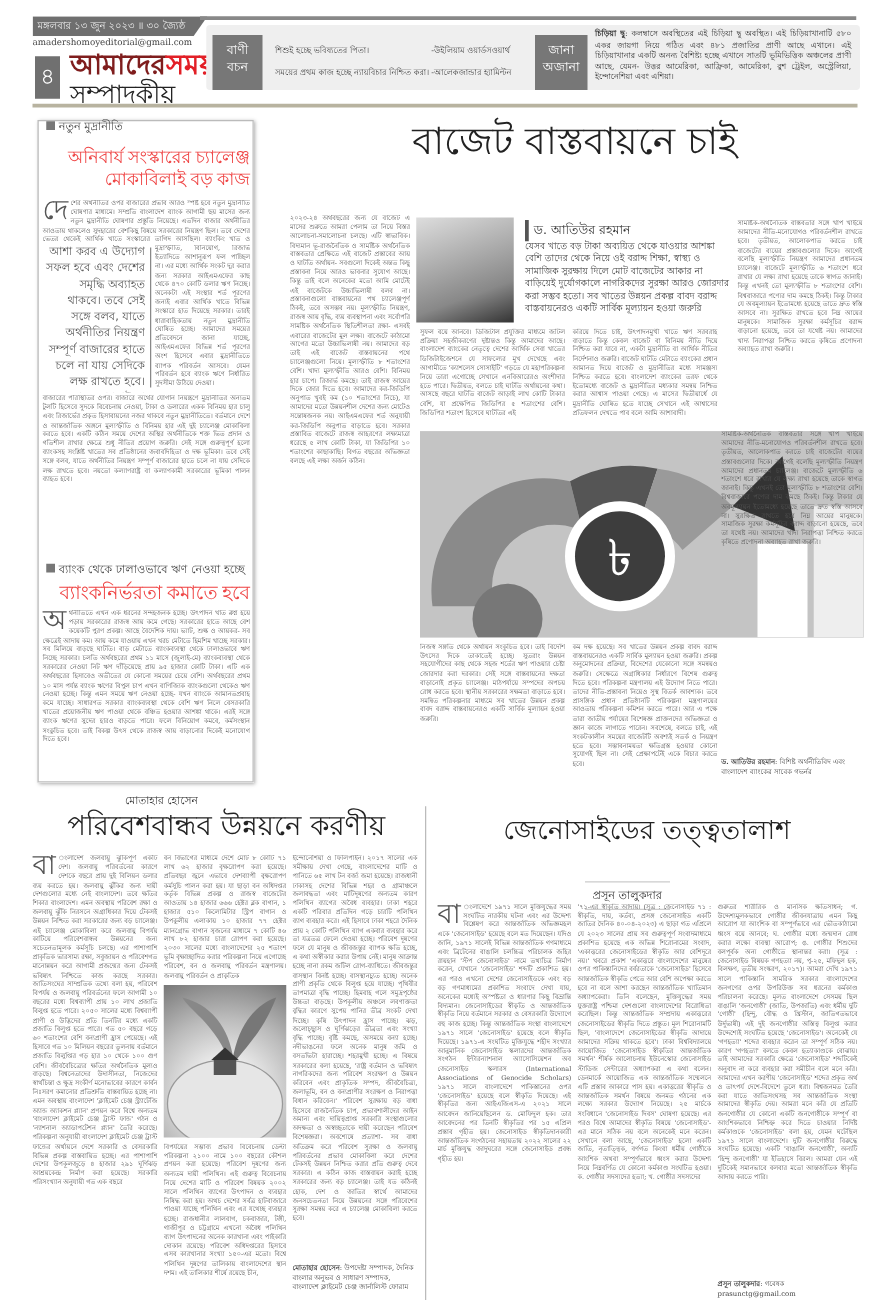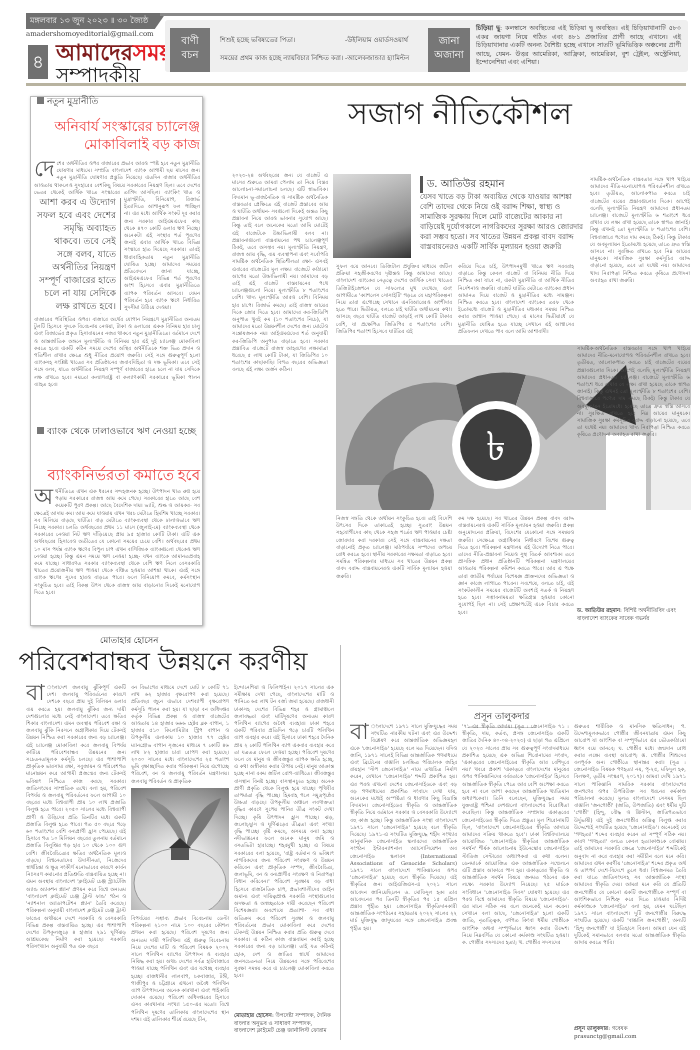--- a/index.html
+++ b/index.html
@@ -87,6 +87,7 @@
 <div class="abs body" style="left:34px;top:488px;width:166px;height:134px"><span class="drop">অ</span><span>র্থনীতিতে এখন এক ধরনের সন্দহজনক হচ্ছে। উৎপাদন খাত রুগ্ন হয়ে পড়ায় সরকারের রাজস্ব আয় কমে গেছে। সরকারের হাতে আছে বেশ কয়েকটি পুরণ প্রকল্প। আছে বৈদেশিক দায়। ভ্যাট, শুল্ক ও আয়কর- সব ক্ষেত্রেই আদায় কম। আয় কমে যাওয়ায় এখন খরচ মেটাতে হিমশিম খাচ্ছে সরকার। সব মিলিয়ে বাড়ছে ঘাটতি। বাড় মেটাতে ব্যাংকব্যবস্থা থেকে ঢালাওভাবে ঋণ নিচ্ছে সরকার। চলতি অর্থবছরের প্রথম ১১ মাসে (জুলাই-মে) ব্যাংকব্যবস্থা থেকে সরকারের নেওয়া নিট ঋণ দাঁড়িয়েছে প্রায় ৯৫ হাজার কোটি টাকা। এটি এক অর্থবছরের হিসাবেও অতীতের যে কোনো সময়ের চেয়ে বেশি। অর্থবছরের প্রথম ১০ মাস পর্যন্ত ব্যাংক ঋণের বিপুল চাপ এখন বাণিজ্যিক ব্যাংকগুলো থেকেও ঋণ নেওয়া হচ্ছে। কিন্তু এমন সময়ে ঋণ নেওয়া হচ্ছে- যখন ব্যাংকে আমানতপ্রবাহ কমে যাচ্ছে। সাধারণত সরকার ব্যাংকব্যবস্থা থেকে বেশি ঋণ নিলে বেসরকারি খাতের প্রয়োজনীয় ঋণ পাওয়া থেকে বঞ্চিত হওয়ার আশঙ্কা থাকে। এরই সঙ্গে ব্যাংক ঋণের সুদের হারও বাড়তে পারে। ফলে বিনিয়োগ কমবে, কর্মসংস্থান সংকুচিত হবে। তাই বিকল্প উৎস থেকে রাজস্ব আয় বাড়ানোর দিকেই মনোযোগ দিতে হবে।</span></div>
 
 <div class="abs mainhead">
+    <div>বাজেট বাস্তবায়নে চাই</div>
     <div>সজাগ নীতিকৌশল</div>
   </div>
 <div class="abs body" style="left:232px;top:172px;width:96px;height:455px">২০২৩-২৪ অর্থবছরের জন্য যে বাজেট এ মাসের শুরুতে আমরা পেলাম তা নিয়ে বিস্তর আলোচনা-সমালোচনা চলছে। এটি স্বাভাবিক। বিদ্যমান ভূ-রাজনৈতিক ও সামষ্টিক অর্থনৈতিক বাস্তবতার প্রেক্ষিতে এই বাজেট প্রস্তাবের আয় ও ঘাটতি অর্থায়ন- সবগুলো দিকেই অন্তত কিছু প্রস্তাবনা নিয়ে আরও ভাবনার সুযোগ আছে। কিন্তু তাই বলে অনেকের মতো আমি মোটেই এই বাজেটকে উচ্চাভিলাষী বলব না। প্রস্তাবনাগুলো বাস্তবায়নের পথ চ্যালেঞ্জপূর্ণ ঠিকই, তবে অসম্ভব নয়। মূল্যস্ফীতি নিয়ন্ত্রণ, রাজস্ব আয় বৃদ্ধি, ব্যয় ব্যবস্থাপনা এবং সর্বোপরি সামষ্টিক অর্থনৈতিক স্থিতিশীলতা রক্ষা- এসবই এবারের বাজেটের মূল লক্ষ্য। বাজেটে কাঠামো আগের মতো উচ্চাভিলাষী নয়। আমাদের বড় তাই এই বাজেট বাস্তবায়নের পথে চ্যালেঞ্জগুলো নিয়ে। মূল্যস্ফীতি ৮ শতাংশের বেশি। খাদ্য মূল্যস্ফীতি আরও বেশি। বিনিময় হার চাপে। রিজার্ভ কমছে। তাই রাজস্ব আয়ের দিকে জোর দিতে হবে। আমাদের কর-জিডিপি অনুপাত খুবই কম (১০ শতাংশের নিচে), যা আমাদের মতো উন্নয়নশীল দেশের জন্য মোটেও সন্তোষজনক নয়। আইএমএফের শর্ত অনুযায়ী কর-জিডিপি অনুপাত বাড়াতে হবে। সরকার প্রস্তাবিত বাজেটে রাজস্ব আহরণের লক্ষ্যমাত্রা ধরেছে ৫ লাখ কোটি টাকা, যা জিডিপির ১০ শতাংশের কাছাকাছি। বিগত বছরের অভিজ্ঞতা বলছে এই লক্ষ্য অর্জন কঠিন।</div>

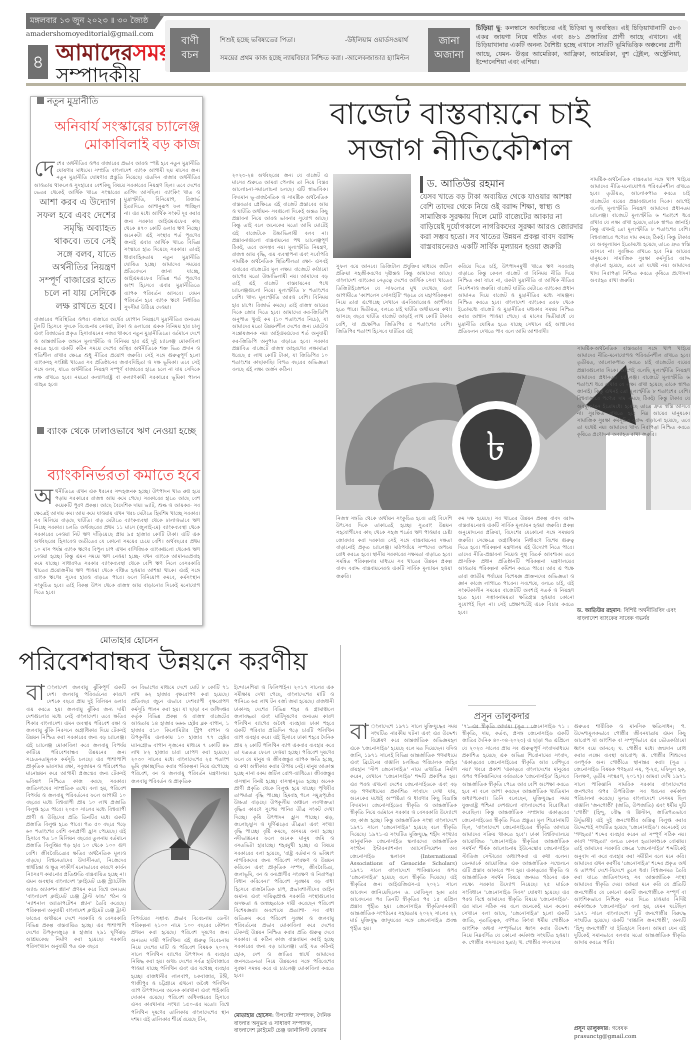--- a/index.html
+++ b/index.html
@@ -88,7 +88,6 @@
 
 <div class="abs mainhead">
     <div>বাজেট বাস্তবায়নে চাই</div>
-    <div>সজাগ নীতিকৌশল</div>
   </div>
 <div class="abs body" style="left:232px;top:172px;width:96px;height:455px">২০২৩-২৪ অর্থবছরের জন্য যে বাজেট এ মাসের শুরুতে আমরা পেলাম তা নিয়ে বিস্তর আলোচনা-সমালোচনা চলছে। এটি স্বাভাবিক। বিদ্যমান ভূ-রাজনৈতিক ও সামষ্টিক অর্থনৈতিক বাস্তবতার প্রেক্ষিতে এই বাজেট প্রস্তাবের আয় ও ঘাটতি অর্থায়ন- সবগুলো দিকেই অন্তত কিছু প্রস্তাবনা নিয়ে আরও ভাবনার সুযোগ আছে। কিন্তু তাই বলে অনেকের মতো আমি মোটেই এই বাজেটকে উচ্চাভিলাষী বলব না। প্রস্তাবনাগুলো বাস্তবায়নের পথ চ্যালেঞ্জপূর্ণ ঠিকই, তবে অসম্ভব নয়। মূল্যস্ফীতি নিয়ন্ত্রণ, রাজস্ব আয় বৃদ্ধি, ব্যয় ব্যবস্থাপনা এবং সর্বোপরি সামষ্টিক অর্থনৈতিক স্থিতিশীলতা রক্ষা- এসবই এবারের বাজেটের মূল লক্ষ্য। বাজেটে কাঠামো আগের মতো উচ্চাভিলাষী নয়। আমাদের বড় তাই এই বাজেট বাস্তবায়নের পথে চ্যালেঞ্জগুলো নিয়ে। মূল্যস্ফীতি ৮ শতাংশের বেশি। খাদ্য মূল্যস্ফীতি আরও বেশি। বিনিময় হার চাপে। রিজার্ভ কমছে। তাই রাজস্ব আয়ের দিকে জোর দিতে হবে। আমাদের কর-জিডিপি অনুপাত খুবই কম (১০ শতাংশের নিচে), যা আমাদের মতো উন্নয়নশীল দেশের জন্য মোটেও সন্তোষজনক নয়। আইএমএফের শর্ত অনুযায়ী কর-জিডিপি অনুপাত বাড়াতে হবে। সরকার প্রস্তাবিত বাজেটে রাজস্ব আহরণের লক্ষ্যমাত্রা ধরেছে ৫ লাখ কোটি টাকা, যা জিডিপির ১০ শতাংশের কাছাকাছি। বিগত বছরের অভিজ্ঞতা বলছে এই লক্ষ্য অর্জন কঠিন।</div>
 <div class="abs photo"></div>

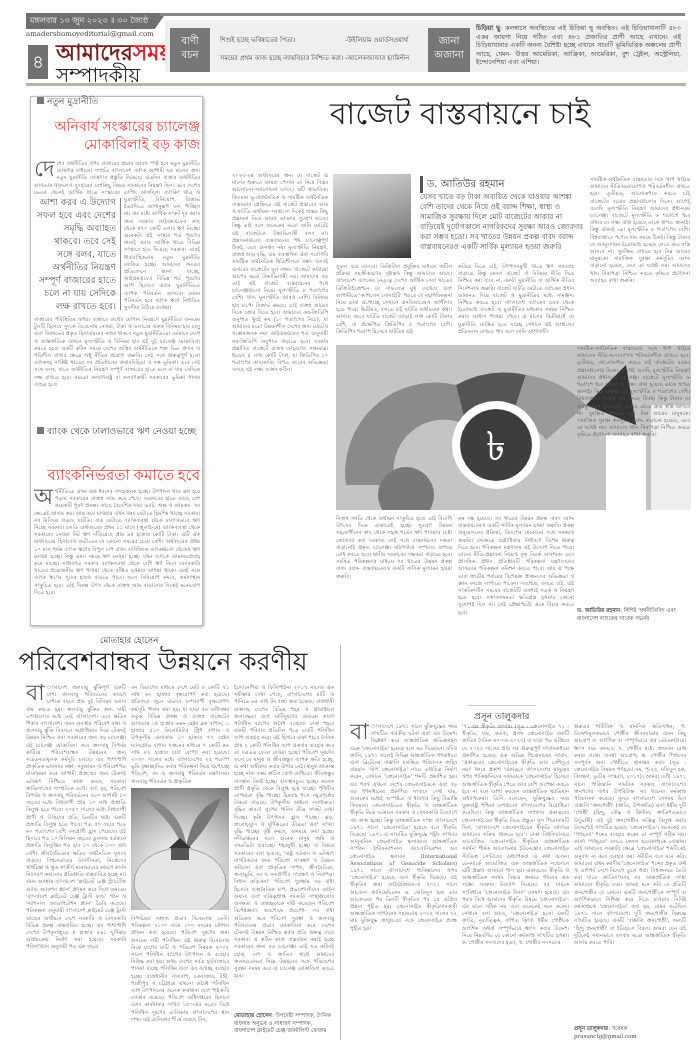--- a/index.html
+++ b/index.html
@@ -82,7 +82,7 @@
 <div class="abs vsep" style="left:120px;top:198px;height:112px;background:#888"></div>
 <div class="abs body" style="left:124px;top:196px;width:76px;height:118px">মুদ্রাস্ফীতি, বিনিয়োগ, রিজার্ভ ইত্যাদিতে আশানুরূপ ফল পাচ্ছিল না। এর মধ্যে আর্থিক সংকট দূর করার জন্য সরকার আইএমএফের কাছ থেকে ৪৭০ কোটি ডলার ঋণ নিচ্ছে। অনেকটা এই সংস্থার শর্ত পূরণের জন্যই এবার আর্থিক খাতে বিভিন্ন সংস্কারে হাত দিয়েছে সরকার। তারই ধারাবাহিকতায় নতুন মুদ্রানীতি ঘোষিত হচ্ছে। আমাদের সময়ের প্রতিবেদনে জানা যাচ্ছে, আইএমএফের বিভিন্ন শর্ত পূরণের অংশ হিসেবে এবার মুদ্রানীতিতে ব্যাপক পরিবর্তন আসবে। যেমন পরিবর্তন হবে ব্যাংক ঋণে নির্ধারিত সুদসীমা উঠিয়ে দেওয়া।</div>
 <div class="abs body" style="left:34px;top:316px;width:166px;height:124px">বাজারের পরিস্থিতির ওপর। বাজারে অর্থের যোগান নিয়ন্ত্রণে মুদ্রানীতির অন্যতম টুলটি হিসেবে সুদকে বিবেচনায় নেওয়া, টাকা ও ডলারের একক বিনিময় হার চালু এবং রিজার্ভের প্রকৃত হিসাবায়নের নজর থাকবে নতুন মুদ্রানীতিতে। বর্তমানে দেশে ও আন্তর্জাতিক অঙ্গনে মূল্যস্ফীতি ও বিনিময় হার এই দুই চ্যালেঞ্জ মোকাবিলা করতে হবে। একটি কঠিন সময়ে দেশের অস্থির অর্থনীতিকে শক্ত ভিত প্রদান ও গতিশীল রাখার ক্ষেত্রে শুধু নীতির প্রয়োগ জরুরি। সেই সঙ্গে গুরুত্বপূর্ণ হলো ব্যাংকসহ সংশ্লিষ্ট খাতের সব প্রতিষ্ঠানের জবাবদিহিতা ও দক্ষ ভূমিকা। তবে সেই সঙ্গে বলব, যাতে অর্থনীতির নিয়ন্ত্রণ সম্পূর্ণ বাজারের হাতে চলে না যায় সেদিকে লক্ষ রাখতে হবে। নয়তো কল্যাণরাষ্ট্র বা কল্যাণকামী সরকারের ভূমিকা পালন ব্যাহত হবে।</div>
-<div class="abs kicker" style="left:37px;top:424px;font-size:9px"><span class="sq"></span><span>ব্যাংক থেকে ঢালাওভাবে ঋণ নেওয়া হচ্ছে</span></div>
+<div class="abs kicker" style="left:37px;top:448px;font-size:9px"><span class="sq"></span><span>ব্যাংক থেকে ঢালাওভাবে ঋণ নেওয়া হচ্ছে</span></div>
 <div class="abs lhead" style="left:34px;top:466px;width:166px;font-size:15px">ব্যাংকনির্ভরতা কমাতে হবে</div>
 <div class="abs body" style="left:34px;top:488px;width:166px;height:134px"><span class="drop">অ</span><span>র্থনীতিতে এখন এক ধরনের সন্দহজনক হচ্ছে। উৎপাদন খাত রুগ্ন হয়ে পড়ায় সরকারের রাজস্ব আয় কমে গেছে। সরকারের হাতে আছে বেশ কয়েকটি পুরণ প্রকল্প। আছে বৈদেশিক দায়। ভ্যাট, শুল্ক ও আয়কর- সব ক্ষেত্রেই আদায় কম। আয় কমে যাওয়ায় এখন খরচ মেটাতে হিমশিম খাচ্ছে সরকার। সব মিলিয়ে বাড়ছে ঘাটতি। বাড় মেটাতে ব্যাংকব্যবস্থা থেকে ঢালাওভাবে ঋণ নিচ্ছে সরকার। চলতি অর্থবছরের প্রথম ১১ মাসে (জুলাই-মে) ব্যাংকব্যবস্থা থেকে সরকারের নেওয়া নিট ঋণ দাঁড়িয়েছে প্রায় ৯৫ হাজার কোটি টাকা। এটি এক অর্থবছরের হিসাবেও অতীতের যে কোনো সময়ের চেয়ে বেশি। অর্থবছরের প্রথম ১০ মাস পর্যন্ত ব্যাংক ঋণের বিপুল চাপ এখন বাণিজ্যিক ব্যাংকগুলো থেকেও ঋণ নেওয়া হচ্ছে। কিন্তু এমন সময়ে ঋণ নেওয়া হচ্ছে- যখন ব্যাংকে আমানতপ্রবাহ কমে যাচ্ছে। সাধারণত সরকার ব্যাংকব্যবস্থা থেকে বেশি ঋণ নিলে বেসরকারি খাতের প্রয়োজনীয় ঋণ পাওয়া থেকে বঞ্চিত হওয়ার আশঙ্কা থাকে। এরই সঙ্গে ব্যাংক ঋণের সুদের হারও বাড়তে পারে। ফলে বিনিয়োগ কমবে, কর্মসংস্থান সংকুচিত হবে। তাই বিকল্প উৎস থেকে রাজস্ব আয় বাড়ানোর দিকেই মনোযোগ দিতে হবে।</span></div>
 

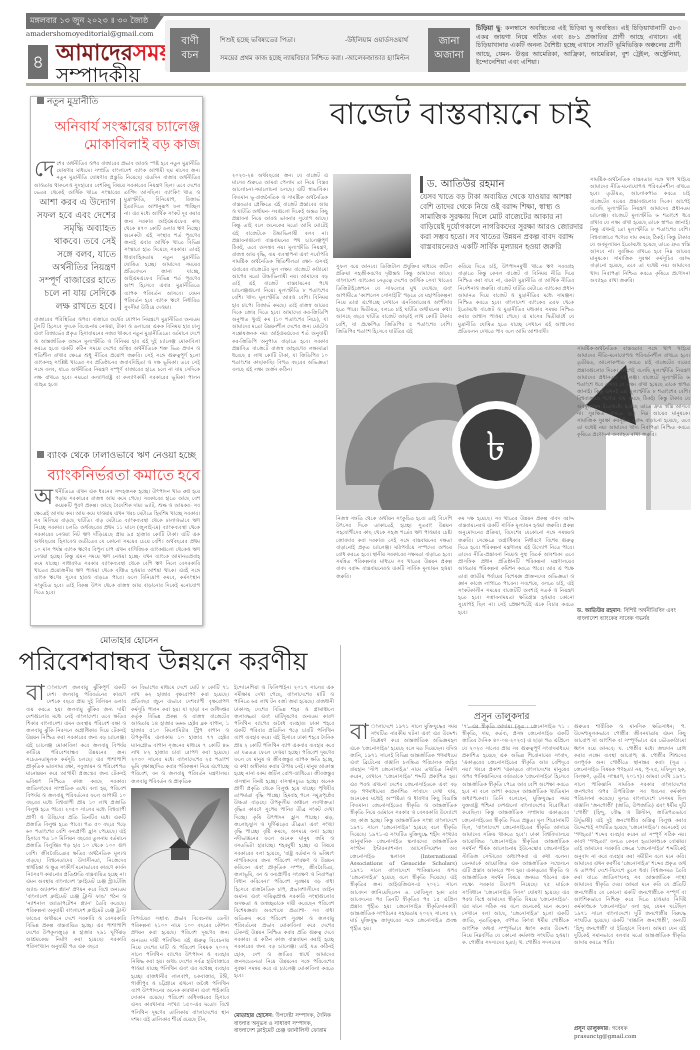--- a/index.html
+++ b/index.html
@@ -118,7 +118,7 @@
 
 <div class="abs" style="left:340px;top:645px;width:1px;height:395px;background:#bbb"></div>
 <div class="abs author2">মোতাহার হোসেন</div>
-<div class="abs bhead" style="left:8px;top:650px;width:310px;font-size:25px">পরিবেশবান্ধব উন্নয়নে করণীয়</div>
+<div class="abs bhead" style="left:26px;top:650px;width:310px;font-size:22px">পরিবেশবান্ধব উন্নয়নে করণীয়</div>
 <div class="abs body" style="left:26px;top:684px;width:100px;height:355px"><span class="drop">বা</span><span>ংলাদেশ জলবায়ু ঝুঁকিপূর্ণ একটি দেশ। জলবায়ু পরিবর্তনের কারণে দেশকে বছরে প্রায় দুই বিলিয়ন ডলার ব্যয় করতে হয়। জলবায়ু ঝুঁকির জন্য দায়ী দেশগুলোর মধ্যে নেই বাংলাদেশ। তবে ক্ষতির শিকার বাংলাদেশ। এমন অবস্থায় পরিবেশ রক্ষা ও জলবায়ু ঝুঁকি নিরসনে অগ্রাধিকার দিয়ে টেকসই উন্নয়ন নিশ্চিত করা সরকারের জন্য বড় চ্যালেঞ্জ। এই চ্যালেঞ্জ মোকাবিলা করে জলবায়ু বিপর্যয় কাটিয়ে পরিবেশবান্ধব উন্নয়নের জন্য সচেতনতামূলক কর্মসূচি চলছে। এর পাশাপাশি প্রাকৃতিক ভারসাম্য রক্ষা, সবুজায়ন ও পরিবেশগত মানোন্নয়ন করে আগামী প্রজন্মের জন্য টেকসই ভবিষ্যৎ নিশ্চিতে কাজ করছে সরকার। জাতিসংঘের সাম্প্রতিক তথ্যে বলা হয়, পরিবেশ বিপর্যয় ও জলবায়ু পরিবর্তনের ফলে আগামী ১০ বছরের মধ্যে বিশ্বব্যাপী প্রায় ১০ লাখ প্রজাতি বিলুপ্ত হতে পারে। ২০৫০ সালের মধ্যে বিশ্বব্যাপী প্রাণী ও উদ্ভিদের প্রতি তিনটির মধ্যে একটি প্রজাতি বিলুপ্ত হতে পারে। গত ৫০ বছরে গড়ে ৬০ শতাংশের বেশি বন্যপ্রাণী হ্রাস পেয়েছে। এই হিসাবে গত ১০ মিলিয়ন বছরের তুলনায় বর্তমানে প্রজাতি বিলুপ্তির গড় হার ১০ থেকে ১০০ গুণ বেশি। জীববৈচিত্র্যের ক্ষতির অর্থনৈতিক মূল্যও বাড়ছে। বিশ্বনেতাদের উদাসীনতা, নিজেদের স্বার্থচিন্তা ও ক্ষুদ্র সংকীর্ণ মনোভাবের কারণে কার্বন নিঃসরণ কমানোর প্রতিশ্রুতি বাস্তবায়িত হচ্ছে না। এমন অবস্থায় বাংলাদেশ 'ক্লাইমেট চেঞ্জ স্ট্র্যাটেজি অ্যান্ড অ্যাকশন প্ল্যান' প্রণয়ন করে বিশ্বে অন্যতম 'বাংলাদেশ ক্লাইমেট চেঞ্জ ট্রাস্ট ফান্ড' গঠন ও 'ন্যাশনাল অ্যাডাপটেশন প্ল্যান' তৈরি করেছে। পরিকল্পনা অনুযায়ী বাংলাদেশ ক্লাইমেট চেঞ্জ ট্রাস্ট ফান্ডের অর্থায়নে দেশে সরকারি ও বেসরকারি বিভিন্ন প্রকল্প বাস্তবায়িত হচ্ছে। এর পাশাপাশি দেশের উপকূলজুড়ে ৪ হাজার ২৯১ ঘূর্ণিঝড় আশ্রয়কেন্দ্র নির্মাণ করা হয়েছে। সরকারি পরিসংখ্যান অনুযায়ী গত এক বছরে</span></div>
 <div class="abs body" style="left:131px;top:684px;width:98px;height:100px">বন বিভাগের মাধ্যমে দেশে মোট ৮ কোটি ৭১ লাখ ৬২ হাজার বৃক্ষরোপণ করা হয়েছে। প্রতিবছর জুনে এভাবে দেশব্যাপী বৃক্ষরোপণ কর্মসূচি পালন করা হয়। যা ছাড়া বন অধিদপ্তর কর্তৃক বিভিন্ন প্রকল্প ও রাজস্ব বাজেটের আওতায় ১৪ হাজার ৬৬৬ হেক্টর ব্লক বাগান, ১ হাজার ৫১০ কিলোমিটার স্ট্রিপ বাগান ও উপকূলীয় এলাকায় ১০ হাজার ৭৭ হেক্টর ম্যানগ্রোভ বাগান সৃজনের মাধ্যমে ৭ কোটি ৪৬ লাখ ৮২ হাজার চারা রোপণ করা হয়েছে। ২০৩০ সালের মধ্যে বাংলাদেশের ২৫ শতাংশ ভূমি বৃক্ষাচ্ছাদিত করার পরিকল্পনা নিয়ে এগোচ্ছে পরিবেশ, বন ও জলবায়ু পরিবর্তন মন্ত্রণালয়। জলবায়ু পরিবর্তন ও প্রাকৃতিক</div>
 <div class="abs earth">

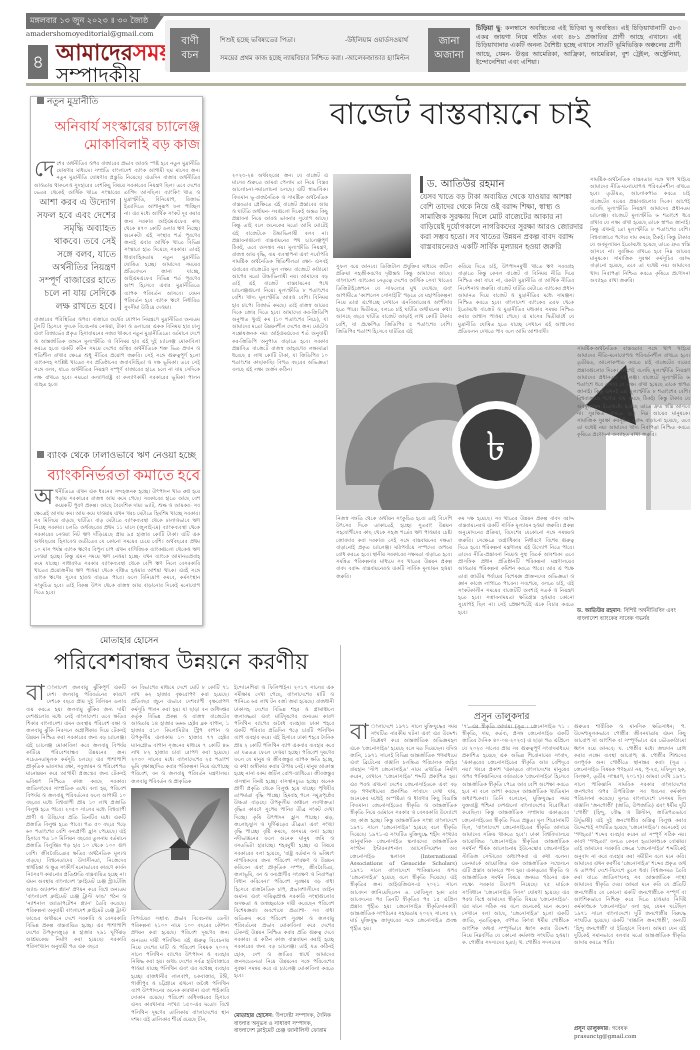--- a/index.html
+++ b/index.html
@@ -135,6 +135,7 @@
 <div class="abs footnote" style="left:234px;top:1012px;width:100px"><b>মোতাহার হোসেন</b><span>: উপদেষ্টা সম্পাদক, দৈনিক বাংলার অনুভব ও সাধারণ সম্পাদক, বাংলাদেশ ক্লাইমেট চেঞ্জ জার্নালিস্ট ফোরাম</span></div>
 
 <div class="abs bhead" style="left:345px;top:652px;width:345px;font-size:21px">
+    <div>জেনোসাইডের তত্ত্বতালাশ</div>
   </div>
 <div class="abs author3">প্রসূন তালুকদার</div>
 <div class="abs body" style="left:350px;top:723px;width:107px;height:320px"><span class="drop">বা</span><span>ংলাদেশে ১৯৭১ সালে মুক্তিযুদ্ধের সময় সংঘটিত নারকীয় ঘটনা এবং এর উদ্দেশ্য বিশ্লেষণ করে আন্তর্জাতিক অভিজ্ঞমহল একে 'জেনোসাইড' হয়েছে বলে মত দিয়েছেন। যদিও জানি, ১৯৭১ সালেই বিভিন্ন আন্তর্জাতিক গণমাধ্যমে এবং ব্রিটেনের বাঙালি চলচ্চিত্র পরিচালক জহির রায়হান 'স্টপ জেনোসাইড' নামে তথ্যচিত্র নির্মাণ করেন, যেখানে 'জেনোসাইড' শব্দটি প্রকাশিত হয়। এর পরও এখনো দেশের জেনোসাইডকে এবং বড় বড় গণমাধ্যমের প্রকাশিত সংবাদে দেখা যায়, অনেকের মধ্যেই অস্পষ্টতা ও ধারণার কিছু বিভ্রান্তি বিদ্যমান। জেনোসাইডের স্বীকৃতি ও আন্তর্জাতিক স্বীকৃতি নিয়ে বর্তমানে সরকার ও বেসরকারি উদ্যোগে বহু কাজ হচ্ছে। কিন্তু আন্তর্জাতিক সংস্থা বাংলাদেশে ১৯৭১ সালে 'জেনোসাইড' হয়েছে বলে স্বীকৃতি দিয়েছে। ১৯৭১-এ সংঘটিত মুক্তিযুদ্ধে শহীদ সংখ্যার আনুমানিক জেনোসাইড স্কলারদের আন্তর্জাতিক সংগঠন ইন্টারন্যাশনাল অ্যাসোসিয়েশন অব জেনোসাইড স্কলারস (International Associations of Genocide Scholars) ১৯৭১ সালে বাংলাদেশে পাকিস্তানের ওপর 'জেনোসাইড' হয়েছে বলে স্বীকৃতি দিয়েছে। এই স্বীকৃতির জন্য আইএজিএস-এ ২০২১ সালে আবেদন জানিয়েছিলেন ড. মোফিদুল হক। তার আবেদনের পর তিনটি স্বীকৃতির পর ১৫ এপ্রিল প্রস্তাব গৃহীত হয়। জেনোসাইড স্বীকৃতিদানকারী আন্তর্জাতিক সংগঠনের সহায়তায় ২০২২ সালের ২২ মার্চ মুক্তিযুদ্ধ জাদুঘরের সঙ্গে জেনোসাইড প্রবন্ধ গৃহীত হয়।</span></div>

